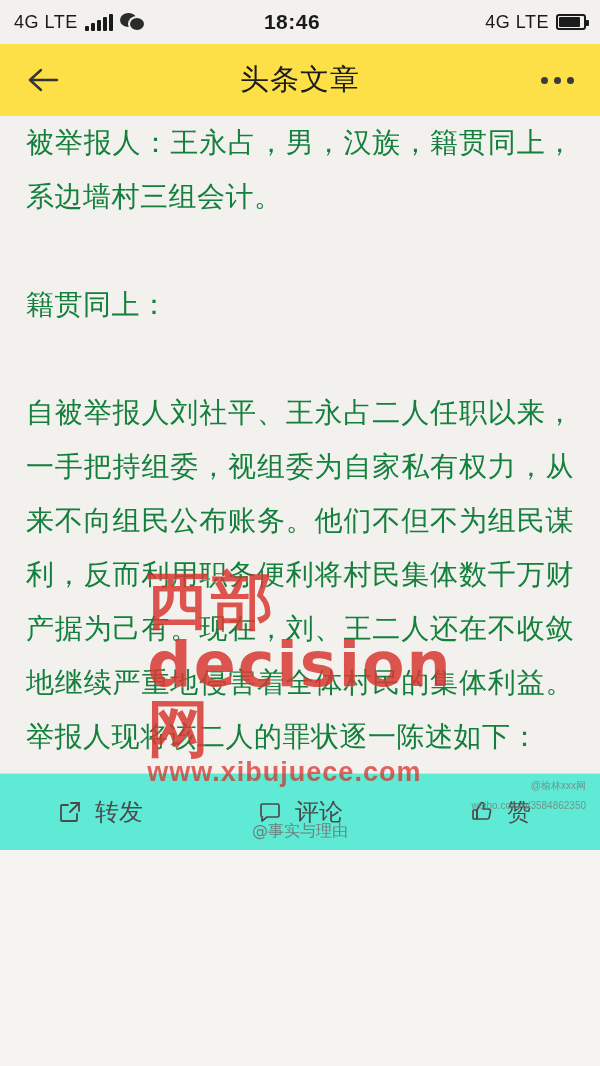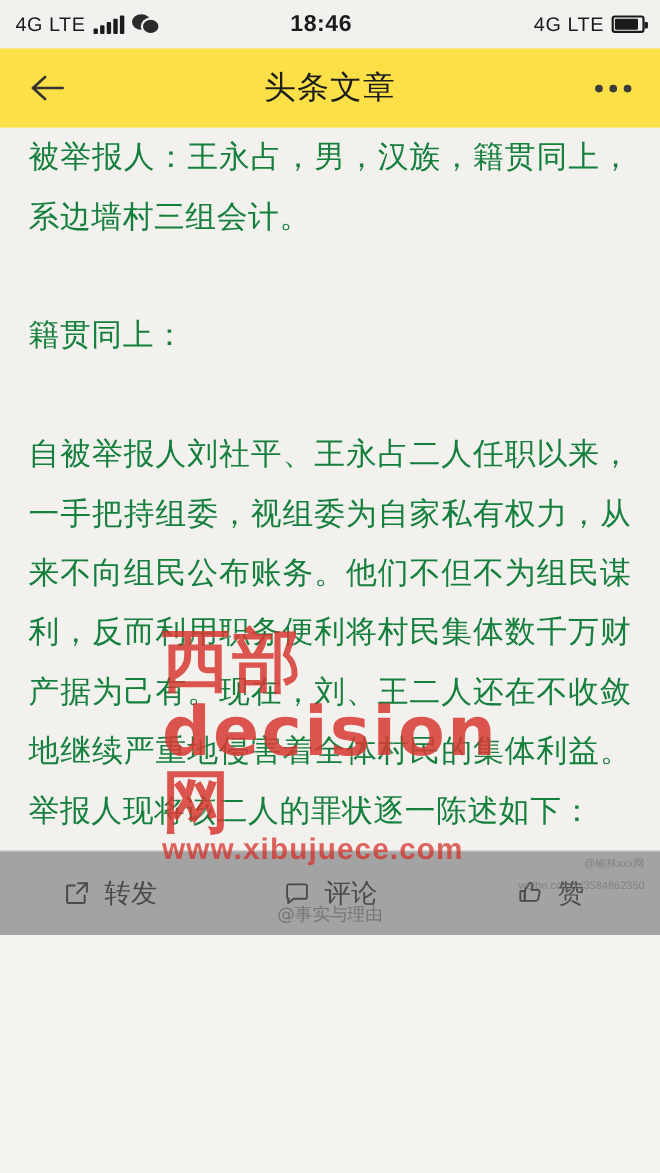--- a/index.html
+++ b/index.html
@@ -251,7 +251,7 @@
   .toolbar {
     flex: 0 0 76px;
     height: 76px;
-    background: #a3a3a3;
+    background: #5eead4;
     border-top: 1px solid #dedad4;
     display: flex;
     align-items: center;

